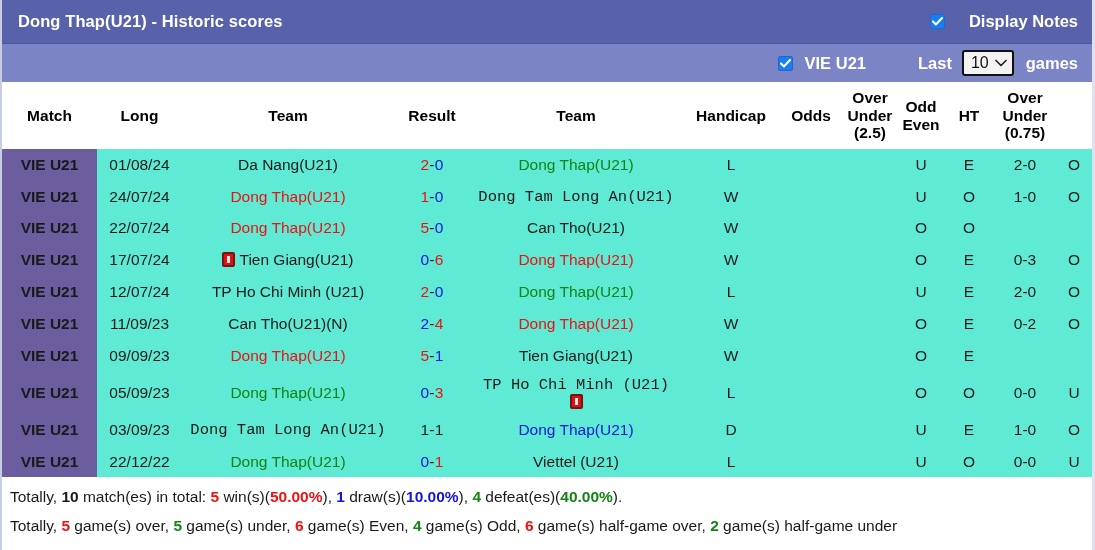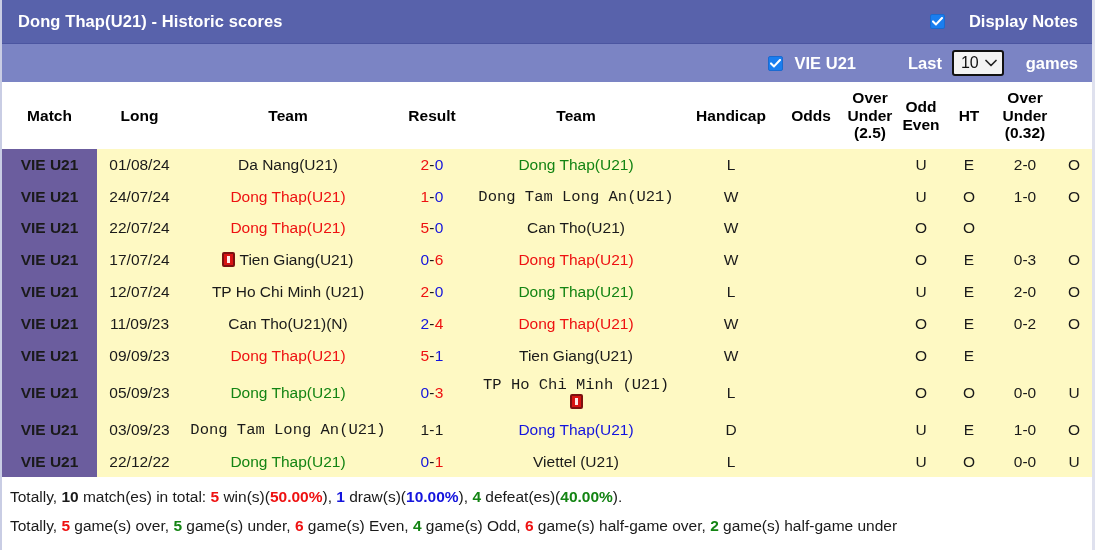--- a/index.html
+++ b/index.html
@@ -53,7 +53,7 @@
     color: #ffffff; font-size: 16.5px; font-weight: bold; margin-left: 28px;
   }
   .subbar .vie { margin-left: 2px; margin-right: 14px; }
-  .subbar .games { margin-left: 12px; }
+  .subbar .games { margin-left: 2px; }
 
   
   .cb {

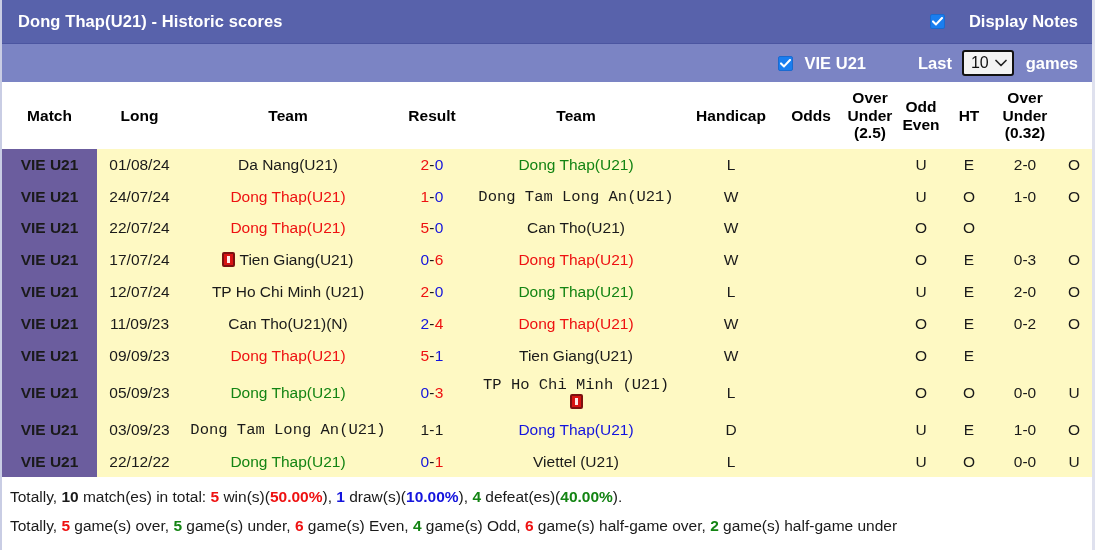--- a/index.html
+++ b/index.html
@@ -233,7 +233,7 @@
         <th>
           <span>Over</span><br>
           <span>Under</span><br>
-          <span>(0.32)</span>
+          <span>(0.75)</span>
         </th>
       </tr>
     </thead>

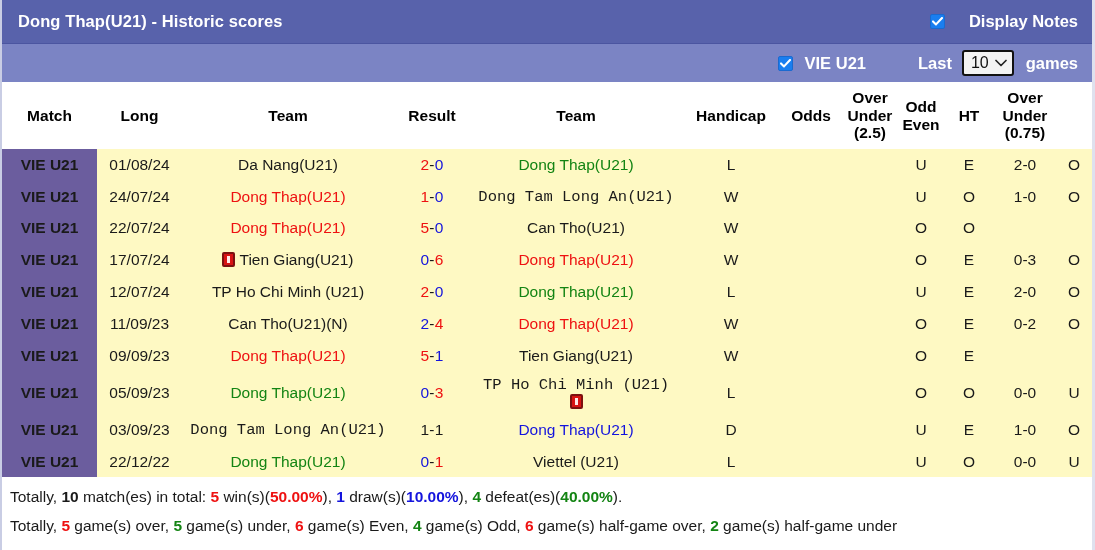--- a/index.html
+++ b/index.html
@@ -109,7 +109,7 @@
     vertical-align: middle;
     height: 31.8px;
   }
-  tr.r-odd td  { background: #fef9c3; }
+  tr.r-odd td  { background: #5eead4; }
   tr.r-even td { background: #fef9c3; }
 
   td.matchcell {

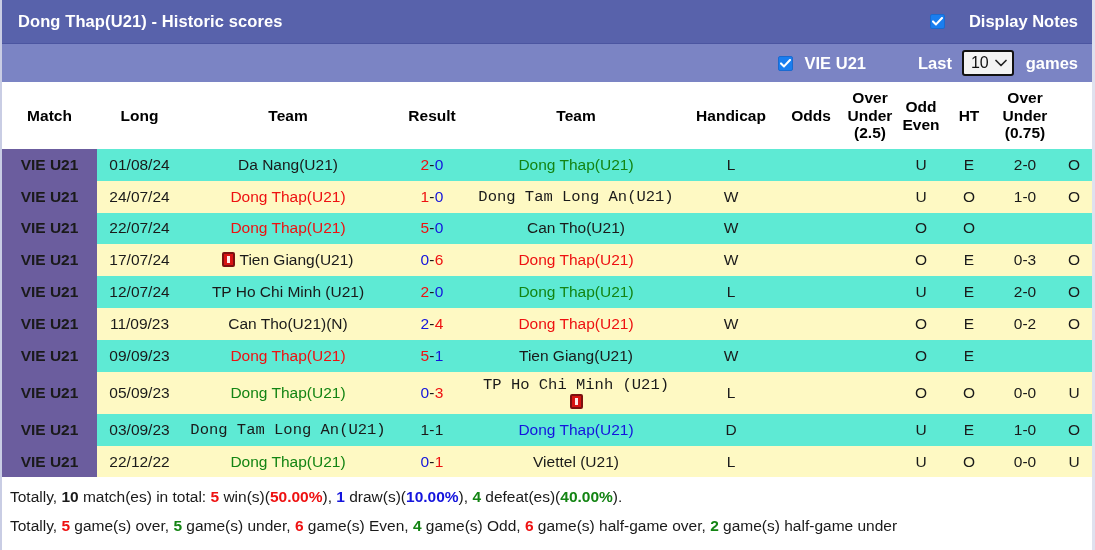--- a/index.html
+++ b/index.html
@@ -110,7 +110,7 @@
     height: 31.8px;
   }
   tr.r-odd td  { background: #5eead4; }
-  tr.r-even td { background: #fef9c3; }
+  tr.r-even td { background: #5eead4; }
 
   td.matchcell {
     background: #6b5d9e !important;

